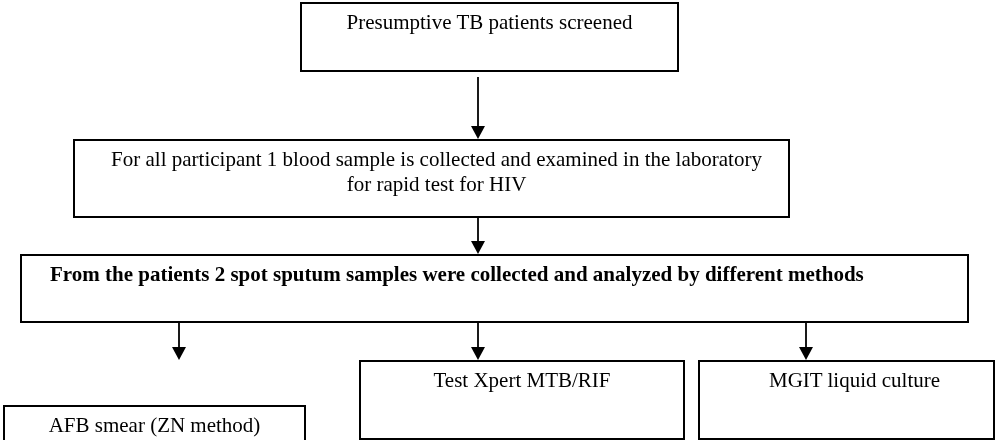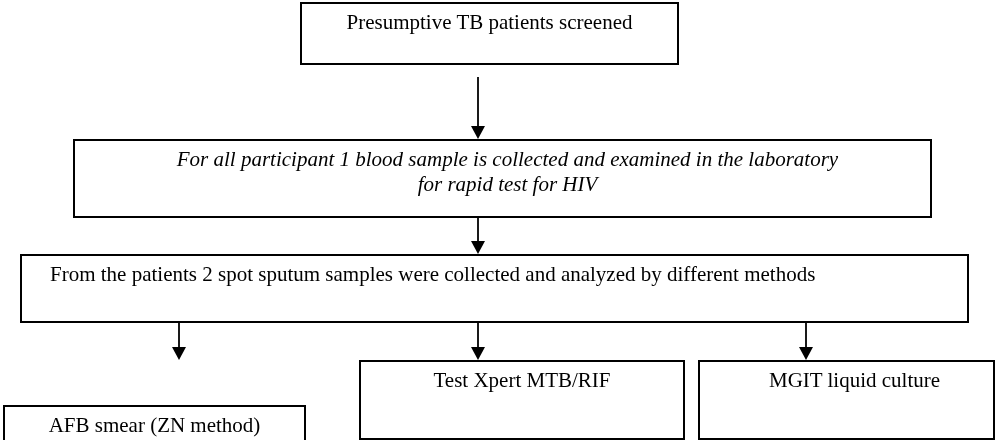--- a/index.html
+++ b/index.html
@@ -36,7 +36,7 @@
     left: 300px;
     top: 2px;
     width: 379px;
-    height: 63px;
+    height: 70px;
   }
   
   .node-blood {

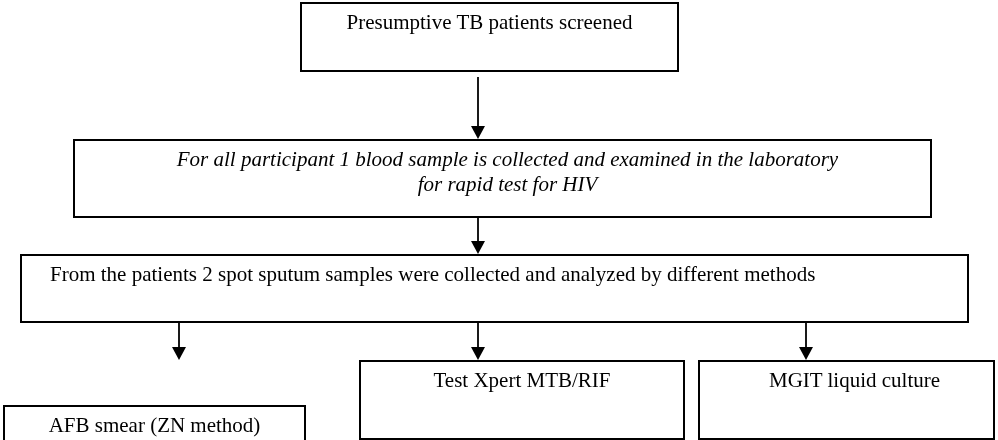--- a/index.html
+++ b/index.html
@@ -42,11 +42,10 @@
   .node-blood {
     left: 73px;
     top: 139px;
-    width: 859px;
+    width: 717px;
     height: 79px;
     padding-left: 20px;
     padding-right: 10px;
-    font-style: italic;
   }
   
   .node-sputum {

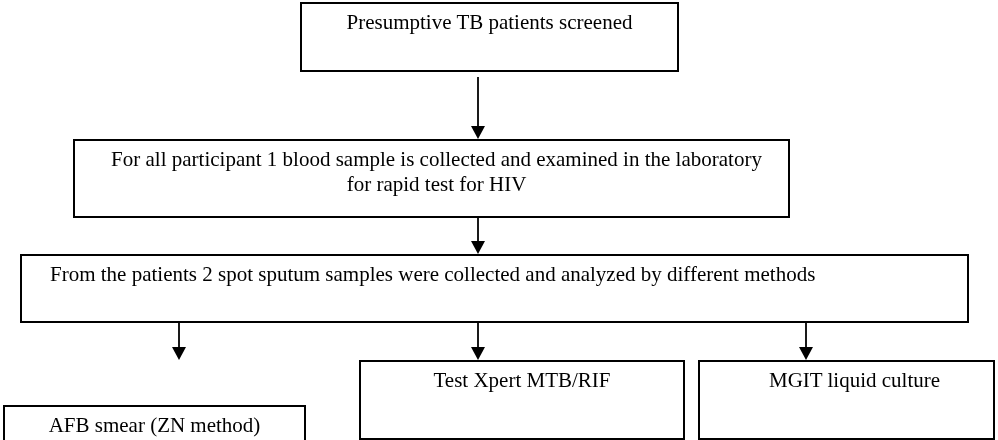--- a/index.html
+++ b/index.html
@@ -57,6 +57,7 @@
     padding-right: 10px;
     text-align: left;
     text-indent: 18px;
+    font-weight: bold;
   }
   
   .node-afb {

